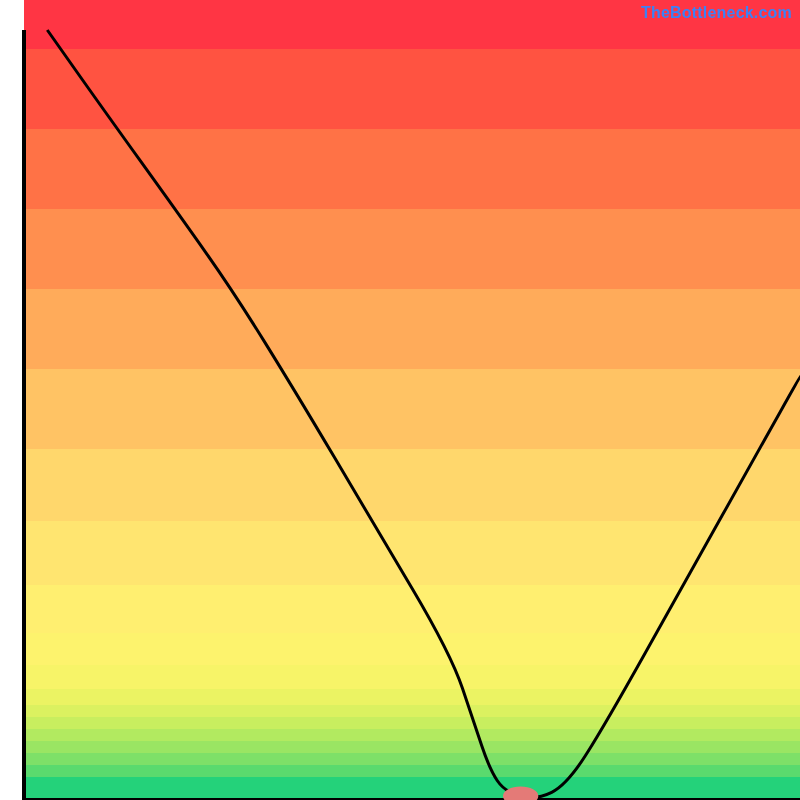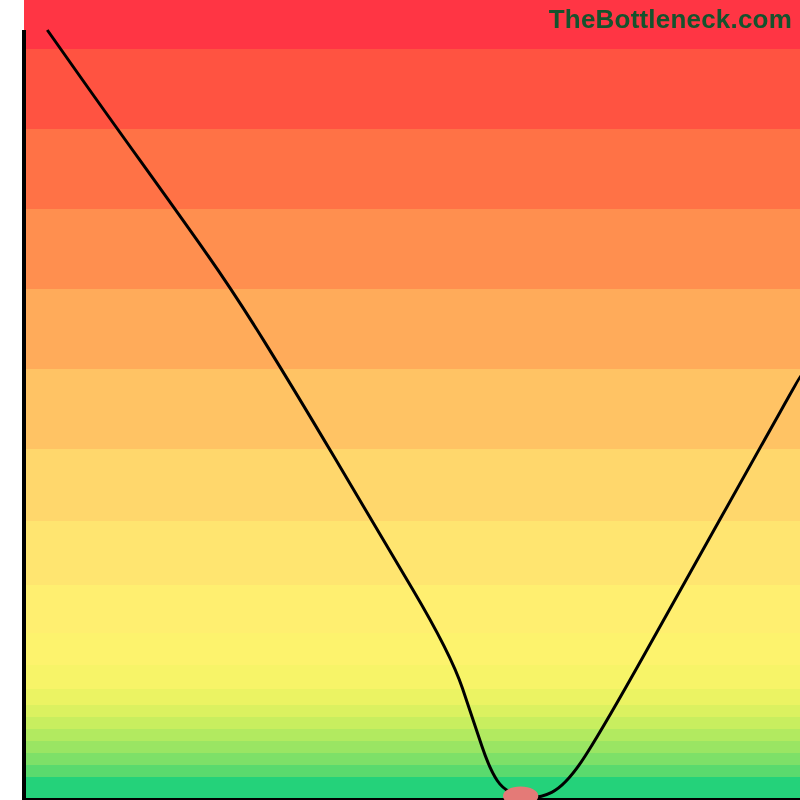--- a/index.html
+++ b/index.html
@@ -5,7 +5,7 @@
   * { margin: 0; padding: 0; box-sizing: border-box; }
   body { width: 800px; height: 800px; position: relative; font-family: Arial, sans-serif; background: #fff; }
   .chart-container { position: absolute; inset: 0; }
-  .watermark { position: absolute; top: 4px; right: 8px; font-size: 26px; font-weight: bold; color: #14532d; letter-spacing: 0.2px; }
+  .watermark { position: absolute; top: 4px; right: 8px; font-size: 16px; font-weight: bold; color: #3b82f6; letter-spacing: 0.2px; }
   .plot-axes { position: absolute; inset: 0; }
   .plot-axes line { stroke: #000; stroke-width: 4; }
   .curve { fill: none; stroke: #000; stroke-width: 3; }

